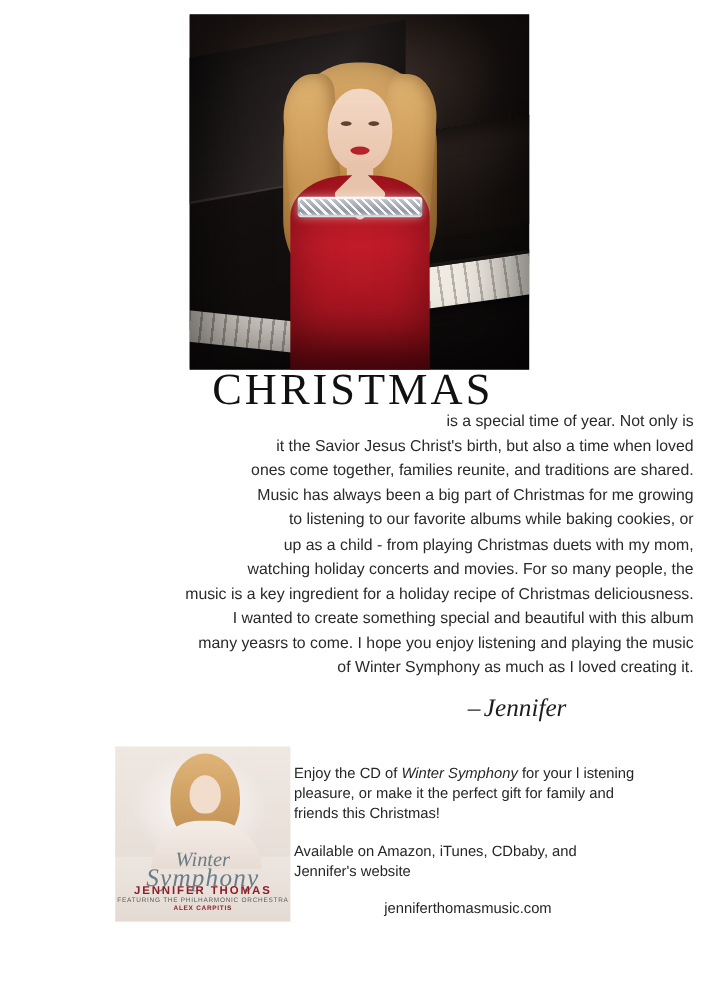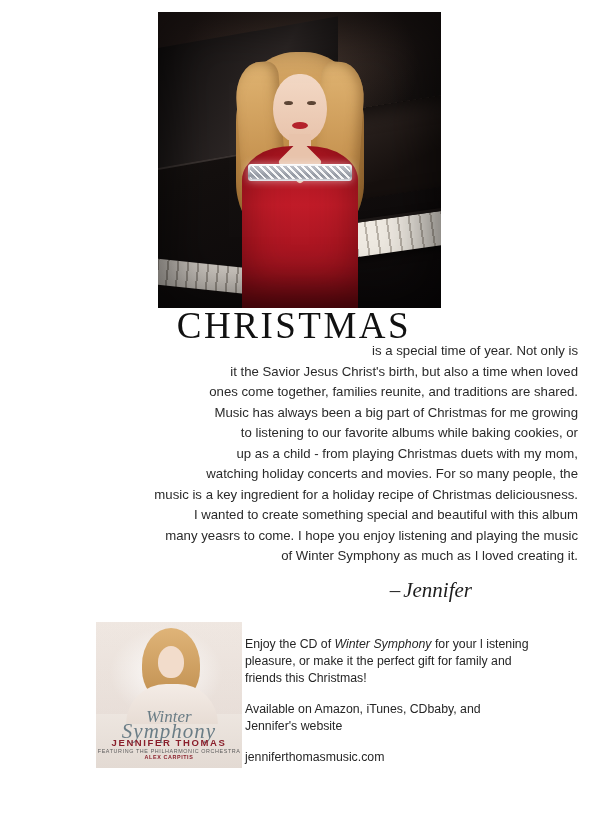--- a/index.html
+++ b/index.html
@@ -385,6 +385,7 @@
   }
   .promo .site {
     margin-bottom: 0;
+    text-align: center;
   }
 </style>
 </head>

